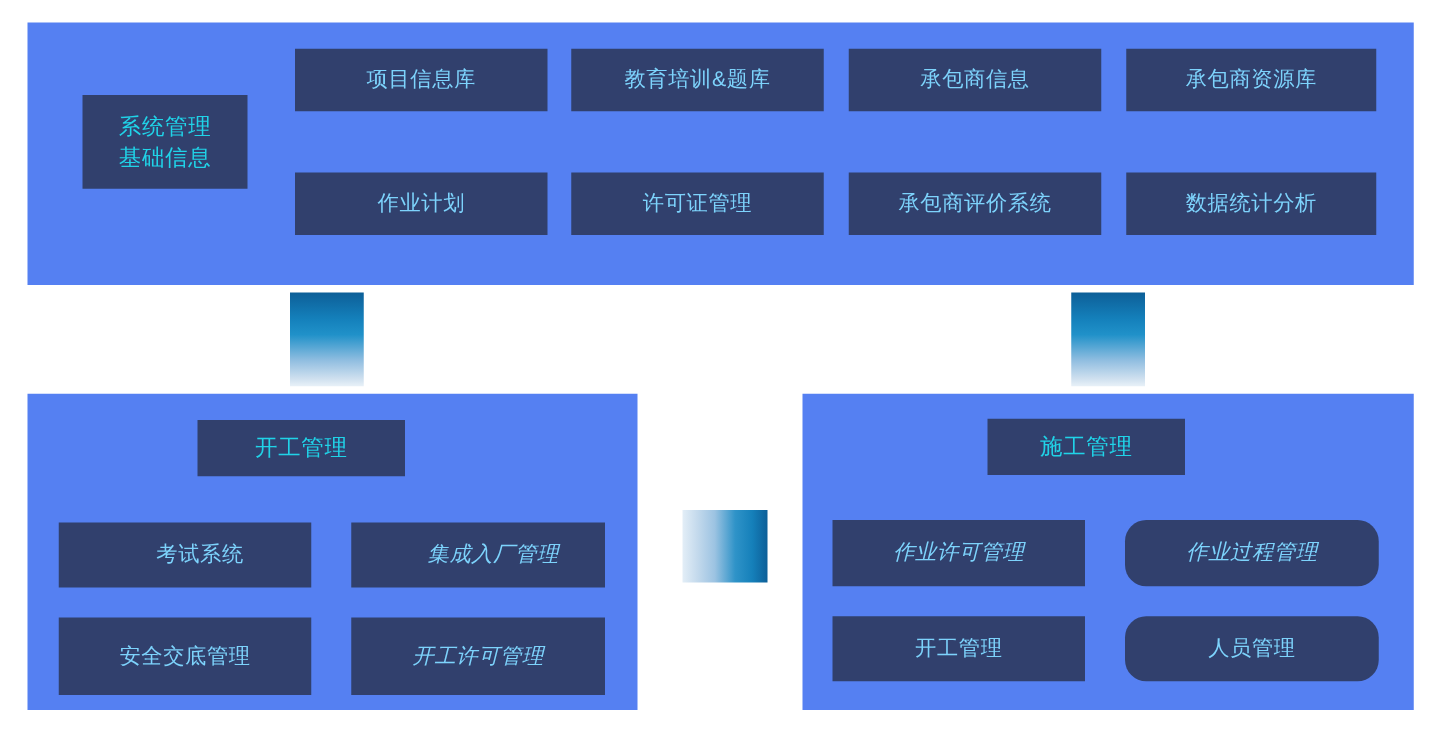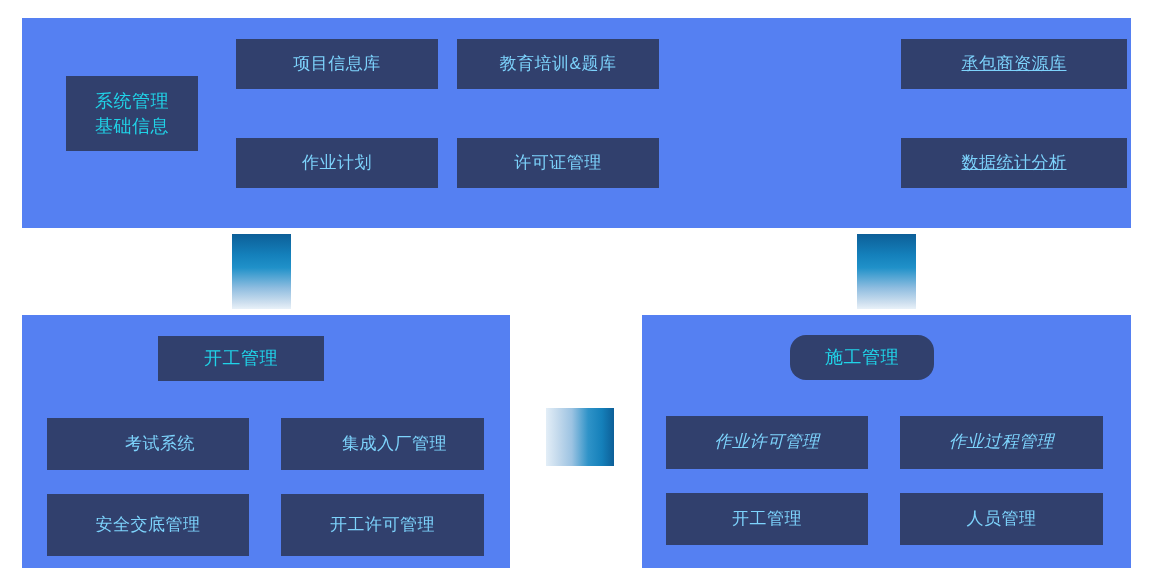--- a/index.html
+++ b/index.html
@@ -149,6 +149,7 @@
 
   <div class="tile top-r1 top-c1">项目信息库</div>
   <div class="tile top-r1 top-c2">教育培训&amp;题库</div>
+  <div class="tile top-r1 top-c3">承包商信息</div>
   <div class="tile top-r1 top-c4">承包商资源库</div>
 
   <div class="tile top-r2 top-c1">作业计划</div>

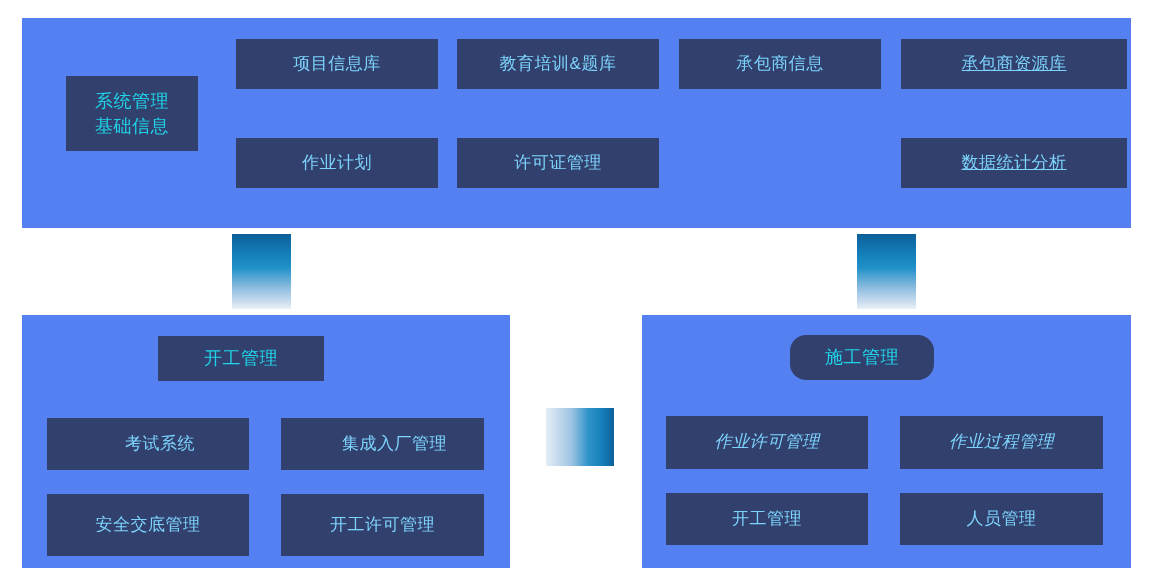--- a/index.html
+++ b/index.html
@@ -59,7 +59,7 @@
   .top-c1 { left: 214px; width: 202px; }
   .top-c2 { left: 435px; width: 202px; }
   .top-c3 { left: 657px; width: 202px; }
-  .top-c4 { left: 879px; width: 226px; text-decoration: underline; }
+  .top-c4 { left: 879px; width: 200px; }
 
   
   #panel-start {

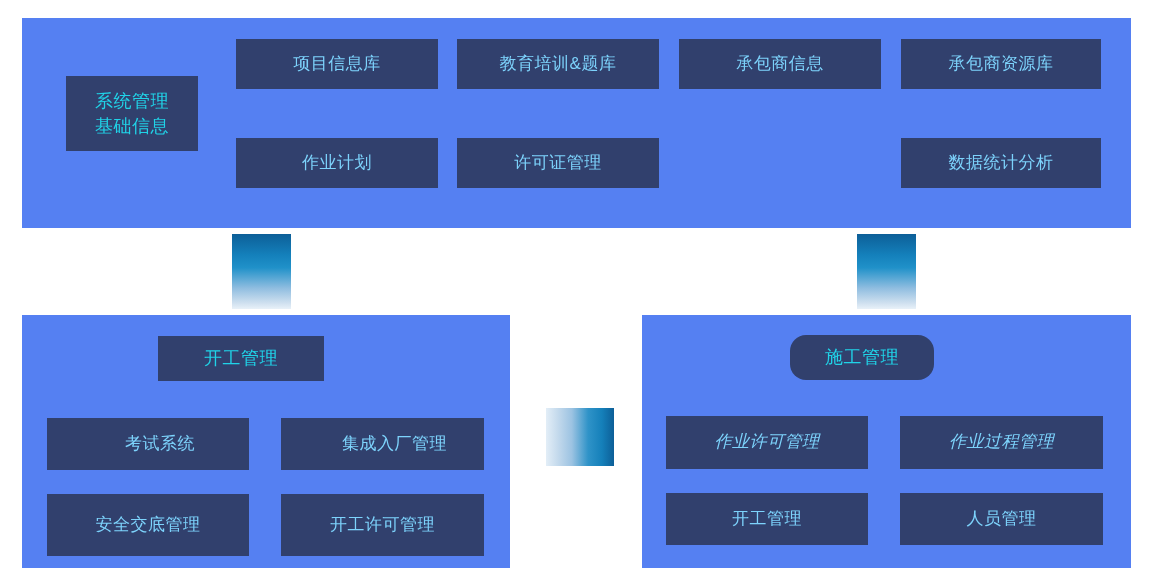--- a/index.html
+++ b/index.html
@@ -154,6 +154,7 @@
 
   <div class="tile top-r2 top-c1">作业计划</div>
   <div class="tile top-r2 top-c2">许可证管理</div>
+  <div class="tile top-r2 top-c3">承包商评价系统</div>
   <div class="tile top-r2 top-c4">数据统计分析</div>
 </div>
 

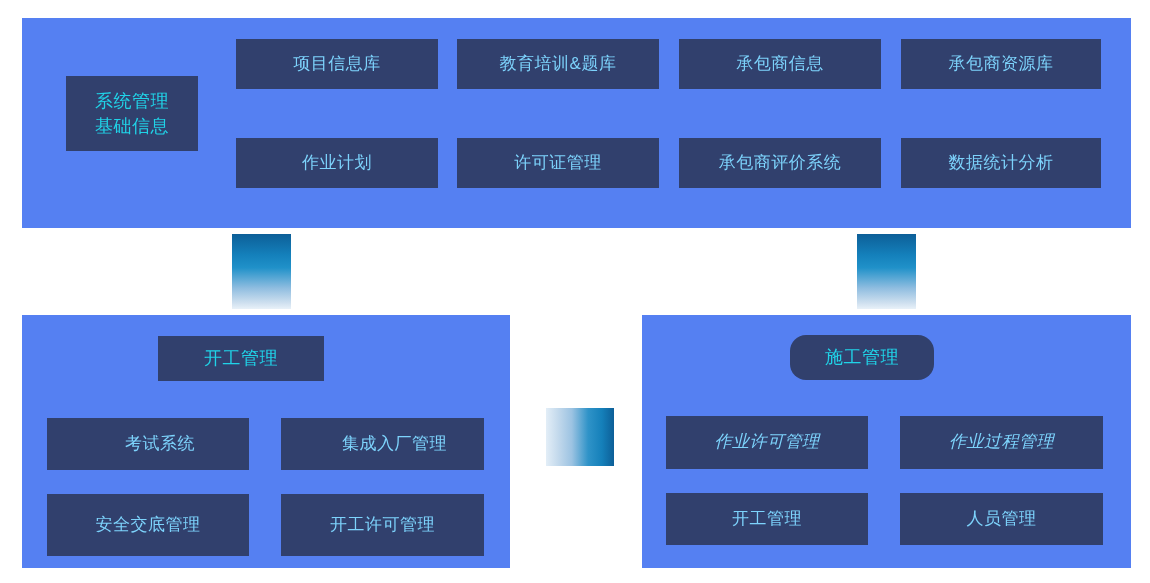--- a/index.html
+++ b/index.html
@@ -89,9 +89,8 @@
   #tile-build-header {
     left: 148px;
     top: 20px;
-    width: 144px;
+    width: 158px;
     height: 45px;
-    border-radius: 16px;
   }
   .br-r1 { top: 101px; height: 53px; font-style: italic; }
   .br-r2 { top: 178px; height: 52px; }

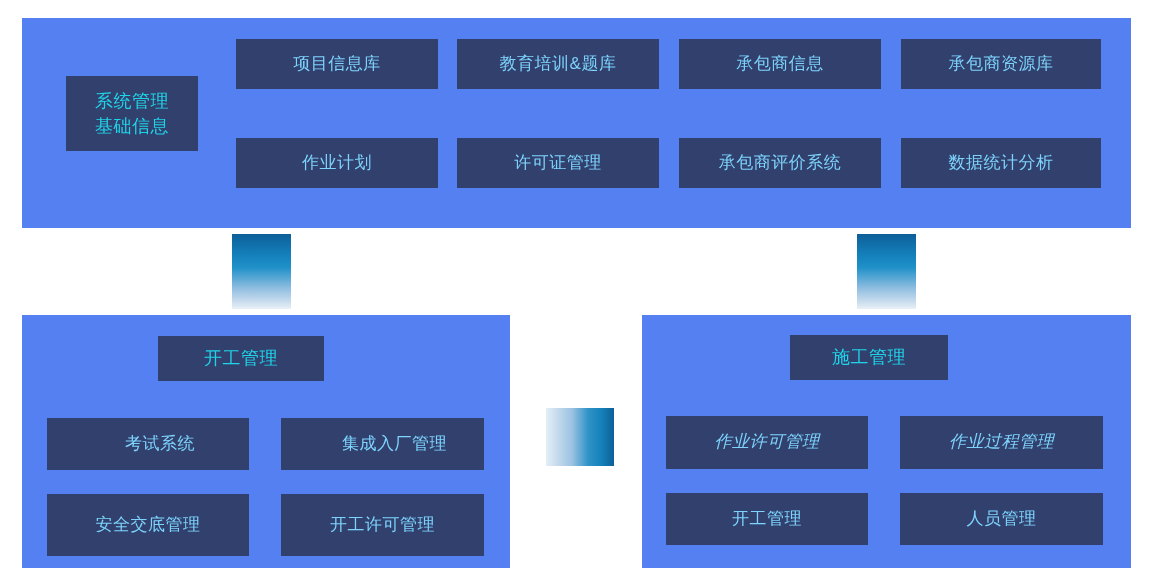--- a/index.html
+++ b/index.html
@@ -77,7 +77,7 @@
   .bl-r1 { top: 103px; height: 52px; padding-left: 24px; }
   .bl-r2 { top: 179px; height: 62px; }
   .bl-c1 { left: 25px; width: 202px; }
-  .bl-c2 { left: 259px; width: 203px; }
+  .bl-c2 { left: 259px; width: 203px; font-style: italic; }
 
   
   #panel-build {

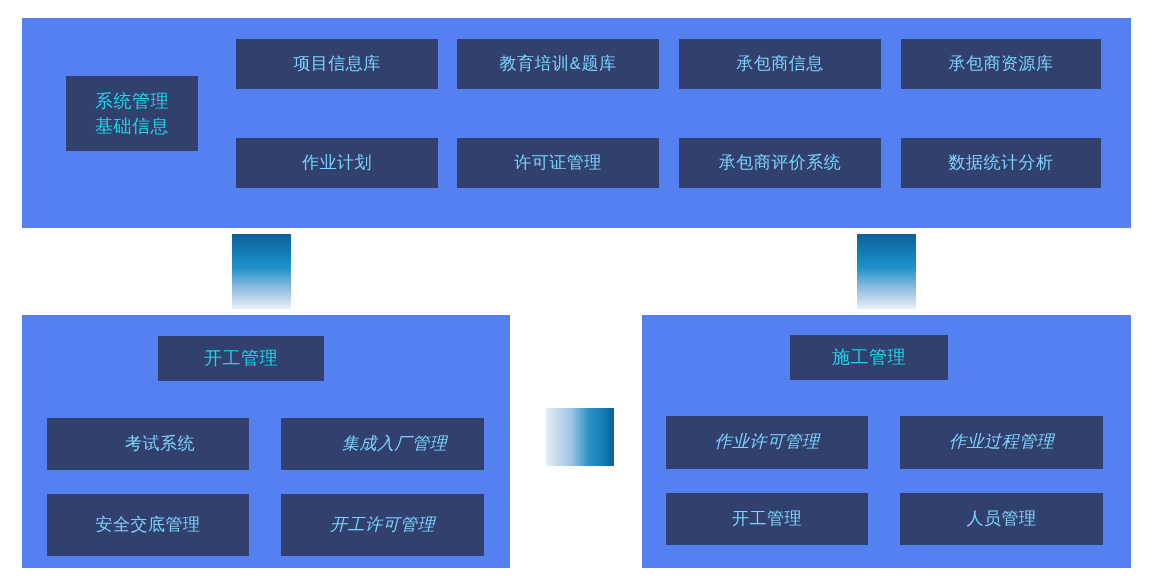--- a/index.html
+++ b/index.html
@@ -95,7 +95,7 @@
   .br-r1 { top: 101px; height: 53px; font-style: italic; }
   .br-r2 { top: 178px; height: 52px; }
   .br-c1 { left: 24px; width: 202px; }
-  .br-c2 { left: 258px; width: 203px; }
+  .br-c2 { left: 258px; width: 203px; border-radius: 17px; }
 
   
   .connector {

